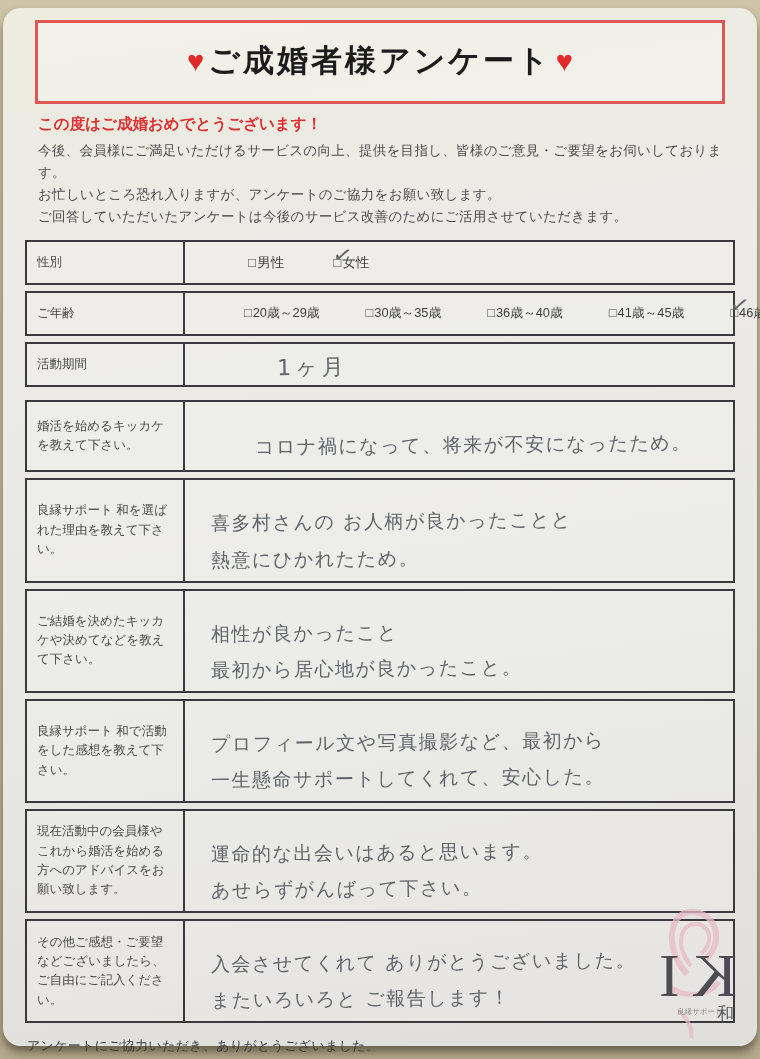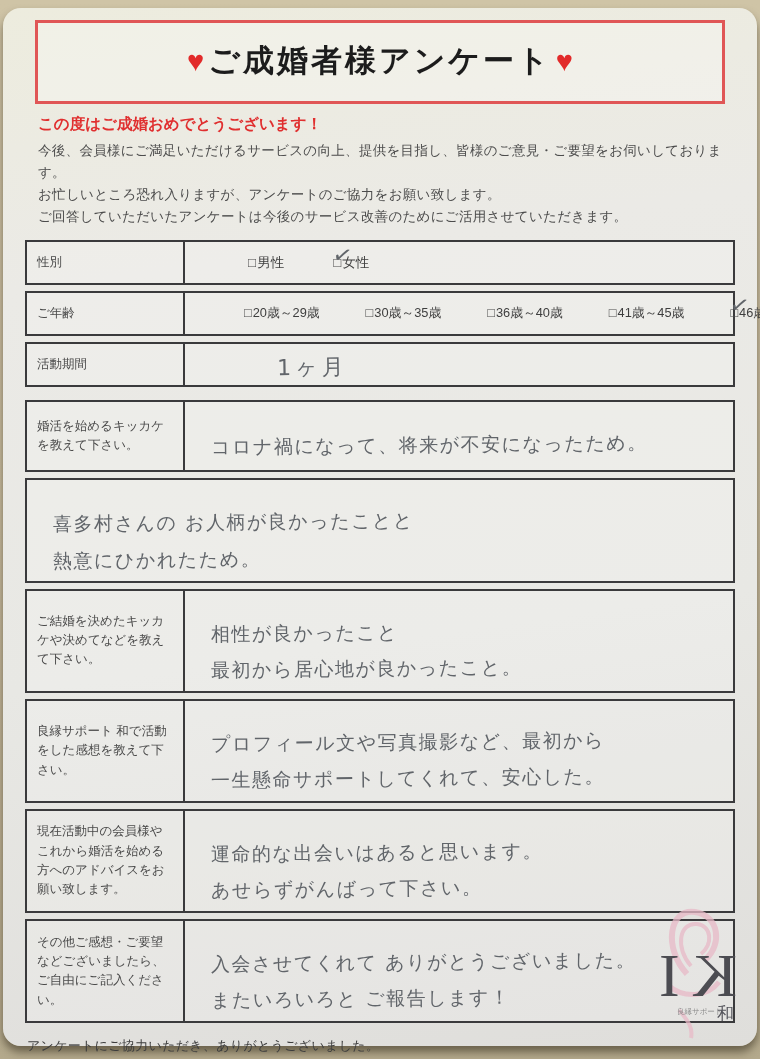--- a/index.html
+++ b/index.html
@@ -50,7 +50,7 @@
   .period-hand { font-size:22px; padding-left:92px; letter-spacing:4px; transform:rotate(-1deg); }
   .qans { padding:22px 6px 6px 26px; justify-content:center; }
   .hline { font-size:19px; line-height:1.9; letter-spacing:1.5px; transform:rotate(-0.6deg); white-space:nowrap; }
-  .q0 { min-height:72px; } .q1 { min-height:79px; } .q2 { min-height:75px; }
+  .q0 { min-height:72px;gap:44px; } .q1 { min-height:79px; } .q2 { min-height:75px; }
   .q3 { min-height:81px; } .q4 { min-height:86px; } .q5 { min-height:89px; }
   
   .thanks { margin:14px 0 0 24px; font-size:13px; color:#3d3d3d; letter-spacing:.3px; }

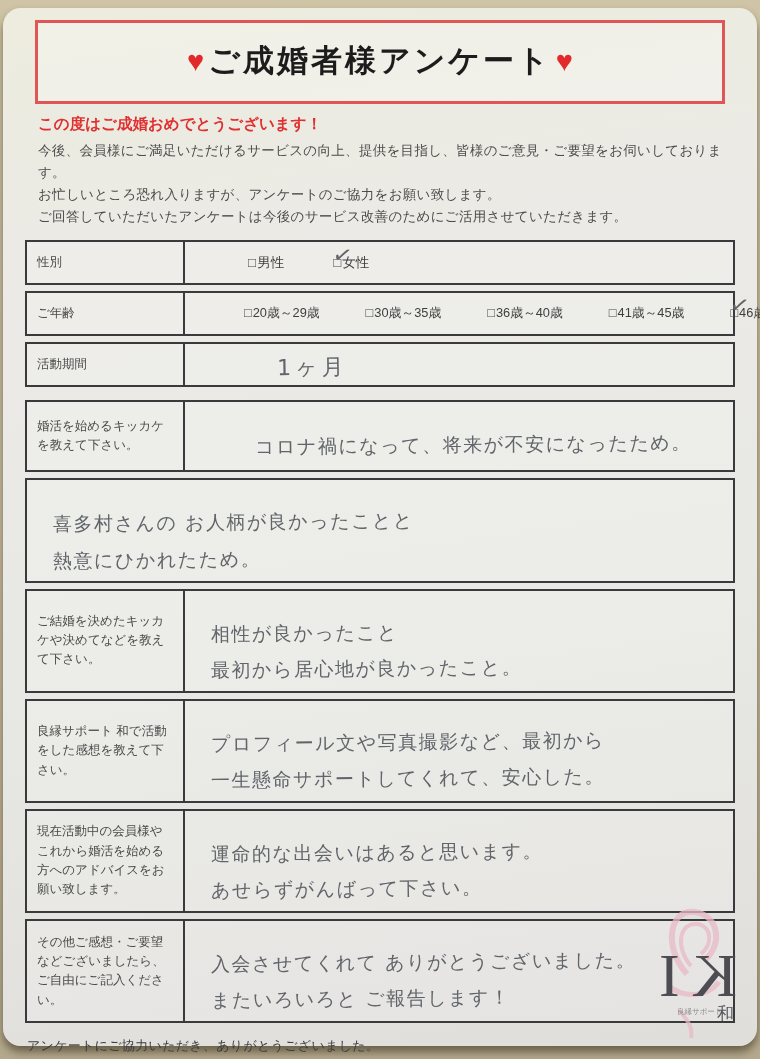--- a/index.html
+++ b/index.html
@@ -120,6 +120,9 @@
         </div>
       </div>
       <div class="row qrow q1">
+        <div class="lbl">
+          <span>良縁サポート 和を選ばれた理由を教えて下さい。</span>
+        </div>
         <div class="ans qans">
           <div class="hand hline">喜多村さんの お人柄が良かったことと</div>
           <div class="hand hline">熱意にひかれたため。</div>

